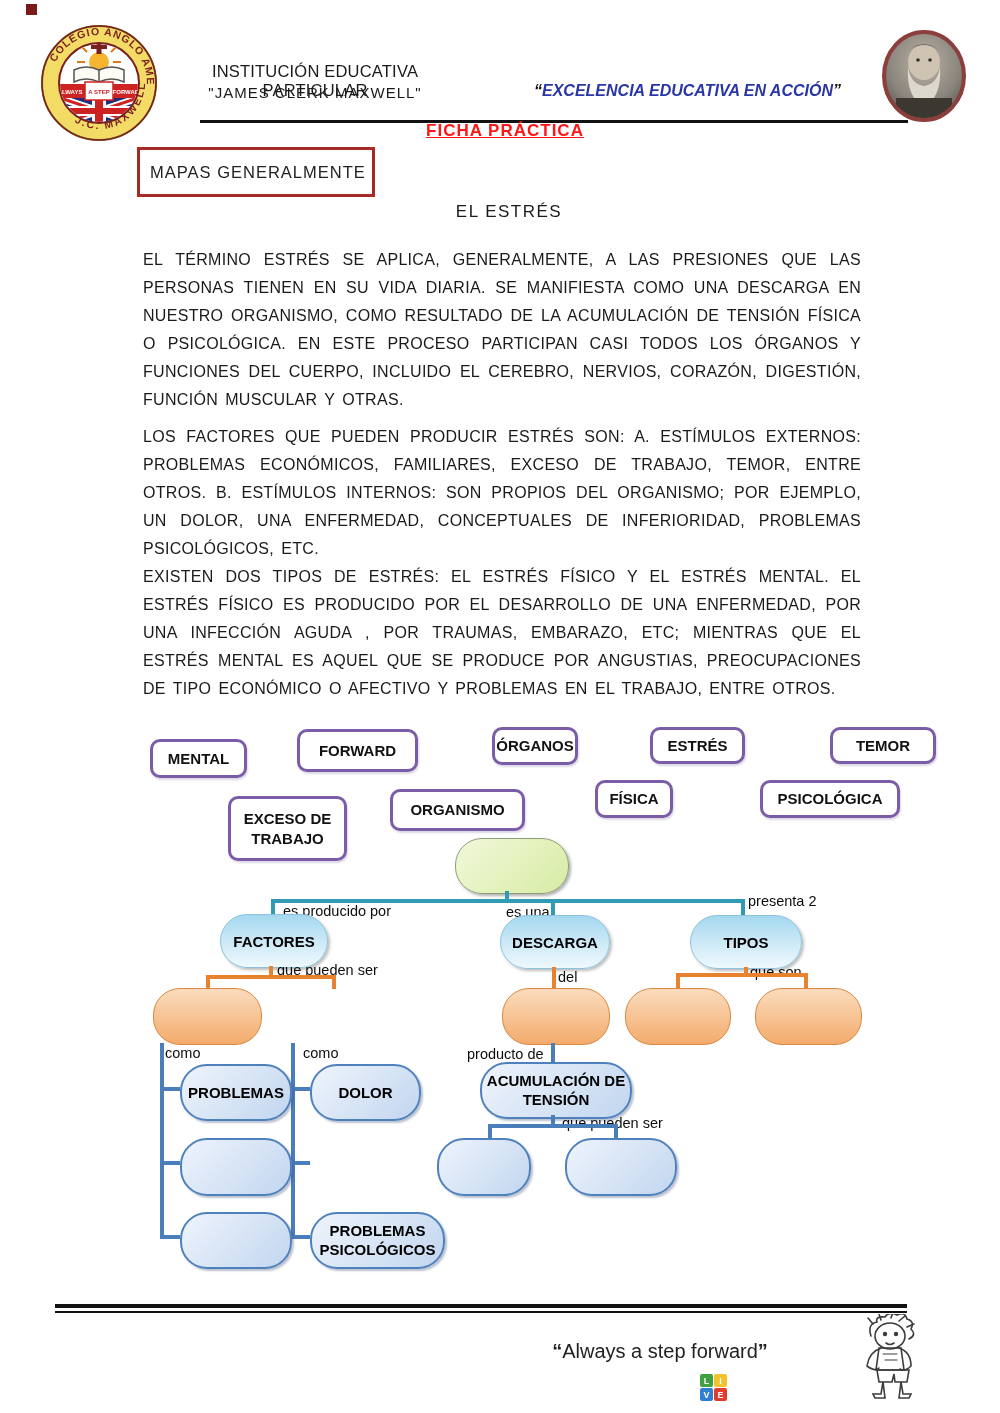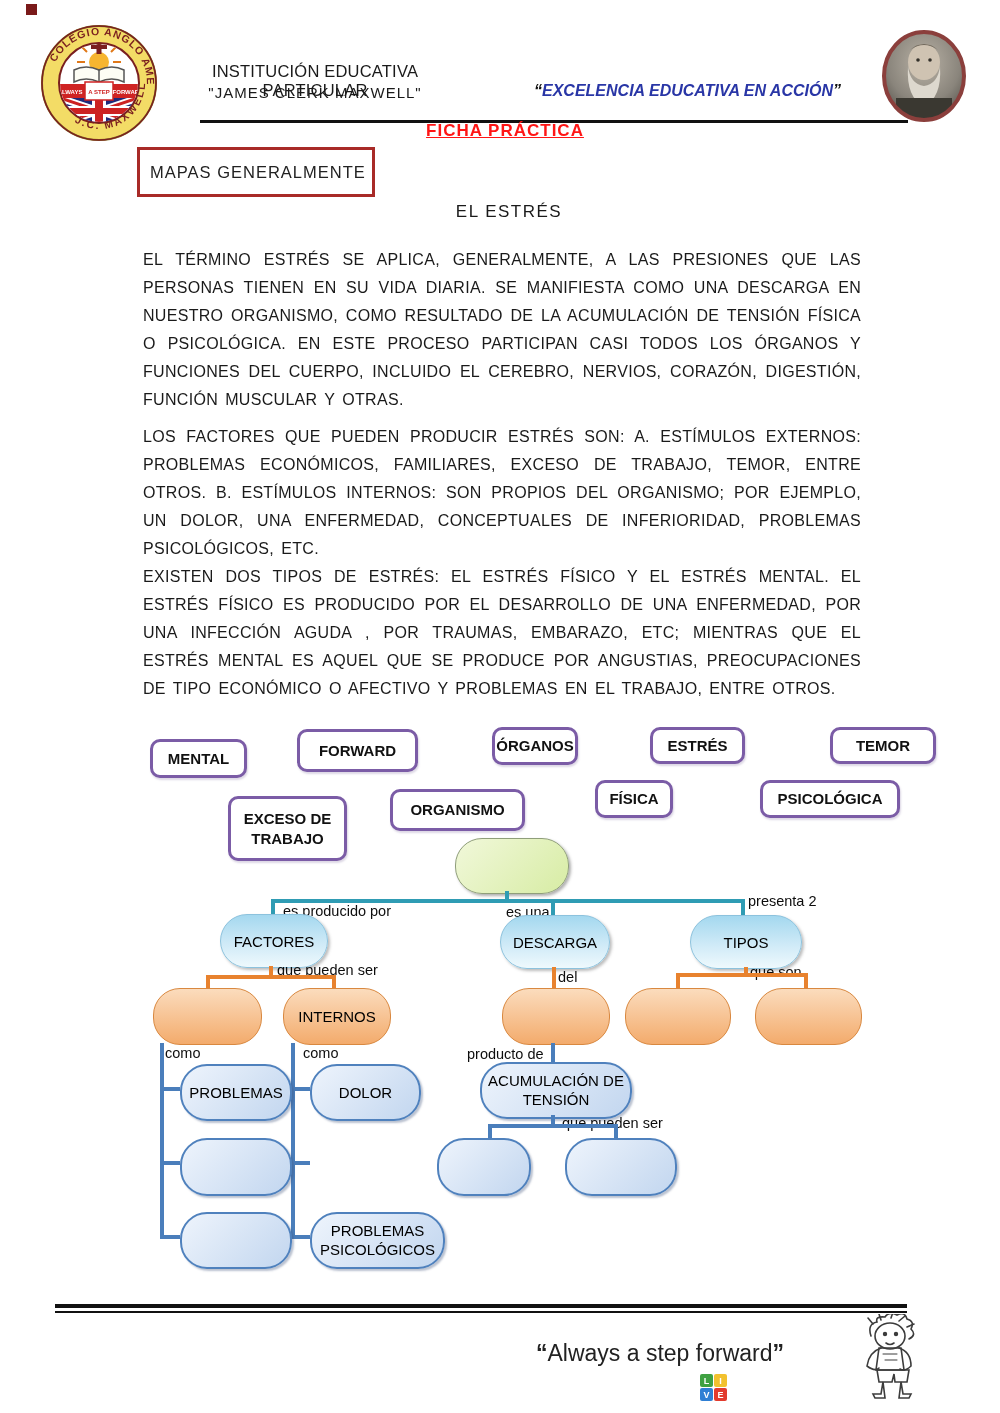--- a/index.html
+++ b/index.html
@@ -37,7 +37,7 @@
 
   
   .node{position:absolute;display:flex;align-items:center;justify-content:center;text-align:center;
-        font-size:15px;font-weight:normal;color:#000;border-radius:27px;}
+        font-size:15px;font-weight:bold;color:#000;border-radius:27px;}
   .green{background:linear-gradient(135deg,#f1f8da 0%,#d7eca4 100%);border:1px solid #8f9e7a;
          box-shadow:2px 2px 3px rgba(80,80,80,.45);}
   .cyan{background:linear-gradient(180deg,#a4d8ef 0%,#cfeaf7 55%,#eef9fd 100%);

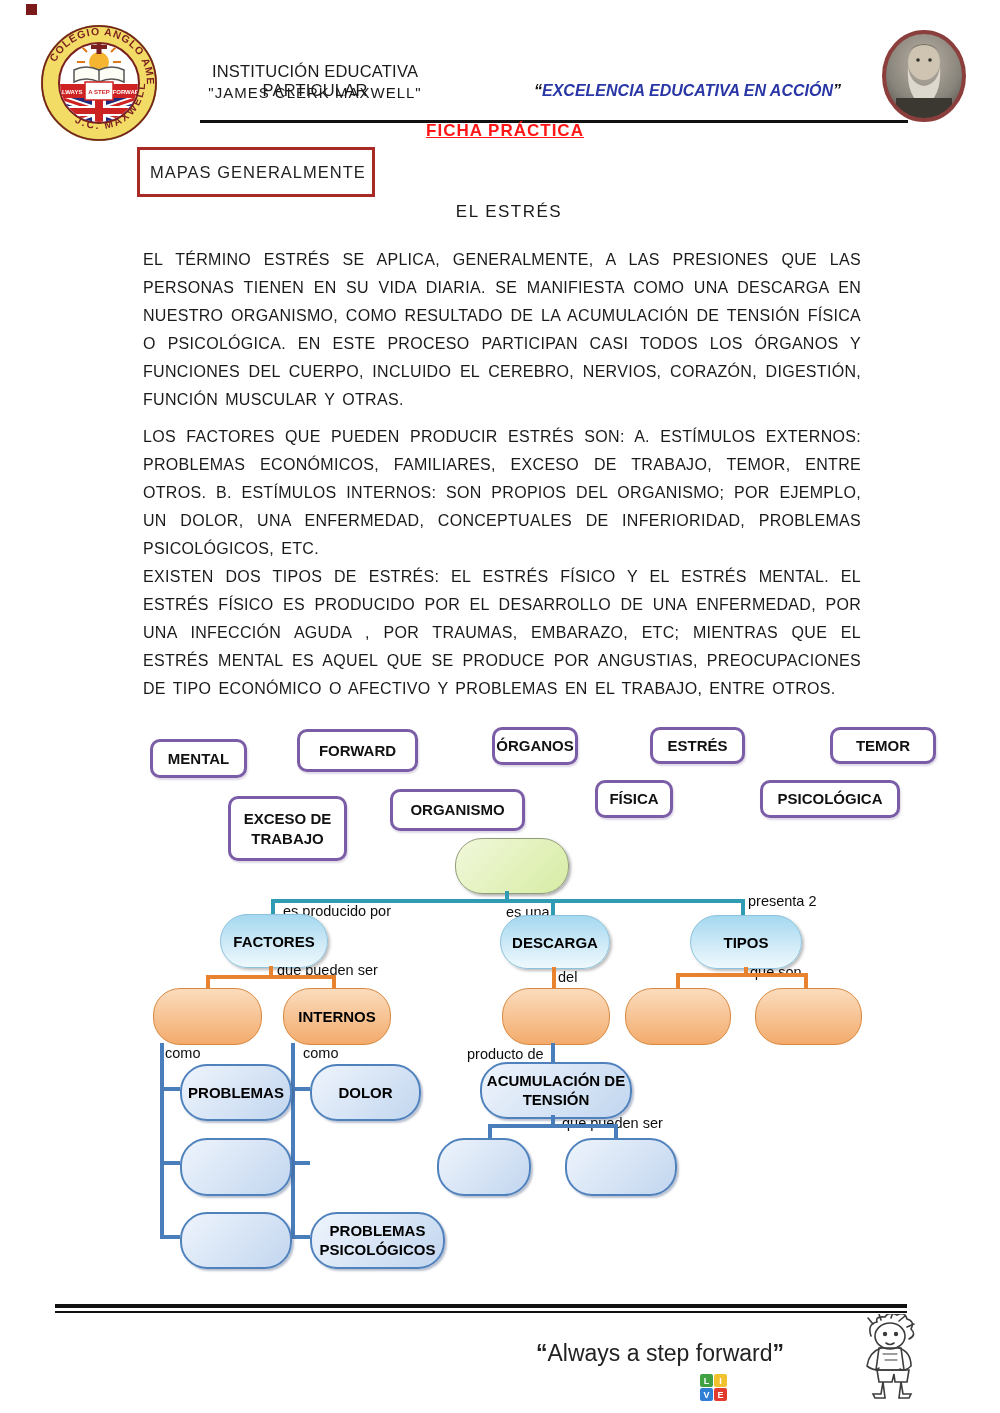--- a/index.html
+++ b/index.html
@@ -191,7 +191,6 @@
   <div class="abs oline" style="left:804px;top:977px;width:4px;height:12px"></div>
 
   <div class="node orange" style="left:153px;top:988px;width:107px;height:55px"></div>
-  <div class="node orange" style="left:283px;top:988px;width:106px;height:55px">INTERNOS</div>
   <div class="node orange" style="left:502px;top:988px;width:106px;height:55px"></div>
   <div class="node orange" style="left:625px;top:988px;width:104px;height:55px"></div>
   <div class="node orange" style="left:755px;top:988px;width:105px;height:55px"></div>

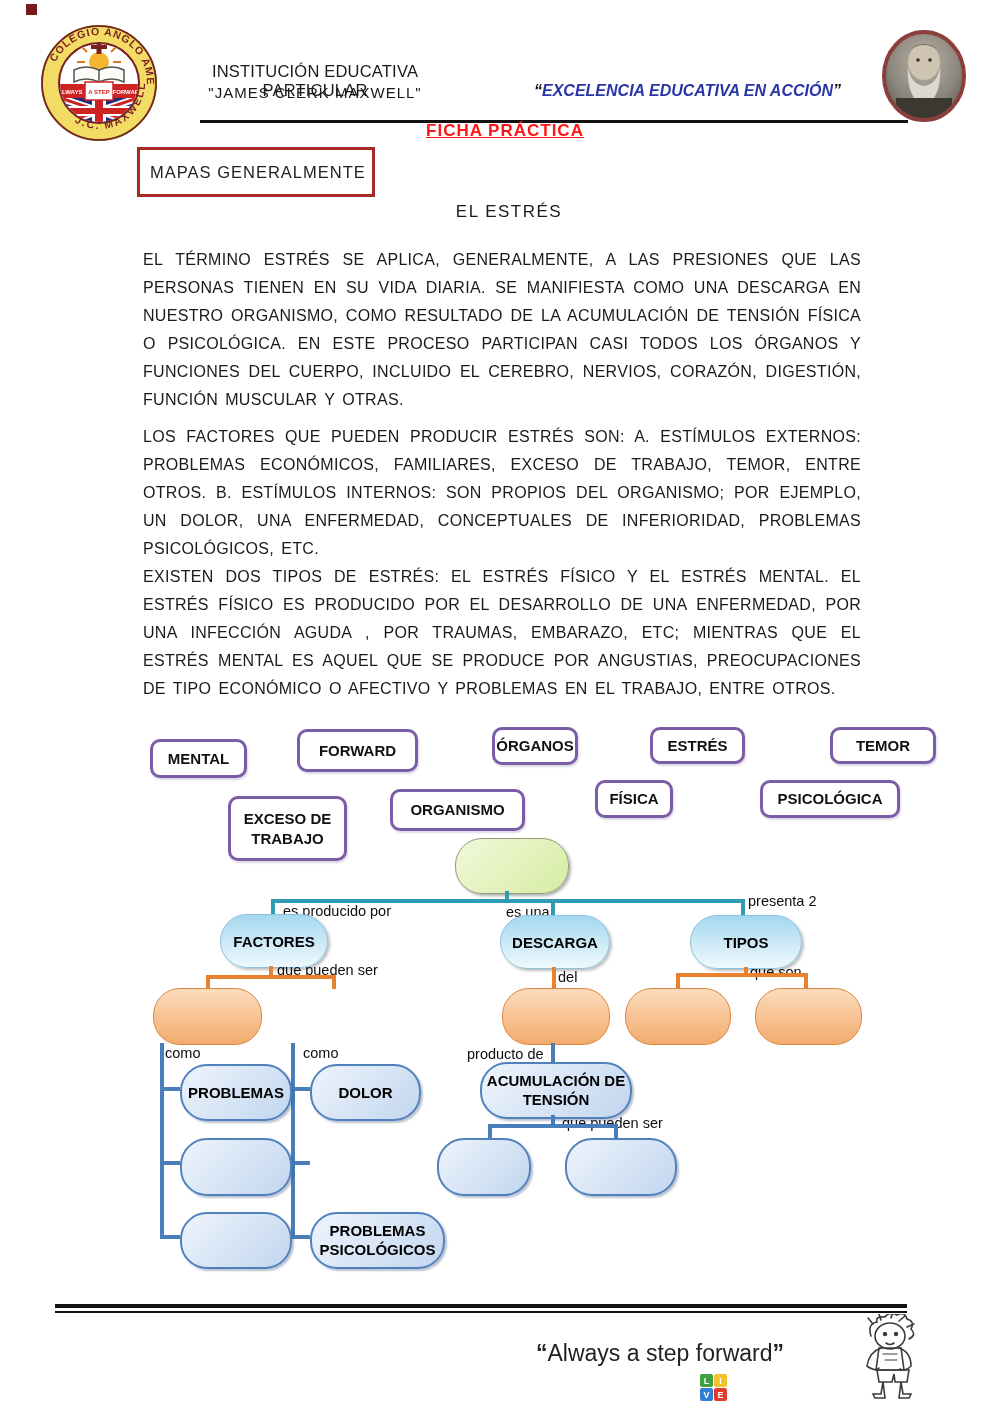--- a/index.html
+++ b/index.html
@@ -55,7 +55,7 @@
   
   .foot-rule{position:absolute;left:55px;top:1304px;width:852px;height:3px;
              border-top:4px solid #111;border-bottom:2px solid #111;}
-  .slogan{position:absolute;left:450px;top:1340px;width:420px;text-align:center;font-size:23px;color:#222;}
+  .slogan{position:absolute;left:450px;top:1340px;width:420px;text-align:center;font-size:20px;color:#222;}
   .slogan .q{font-weight:bold;}
   .brand{position:absolute;left:728px;top:1369px;font-size:28px;font-weight:bold;color:#16356b;letter-spacing:-.5px;}
   .lw-squares{position:absolute;left:700px;top:1374px;width:27px;height:27px;display:grid;

